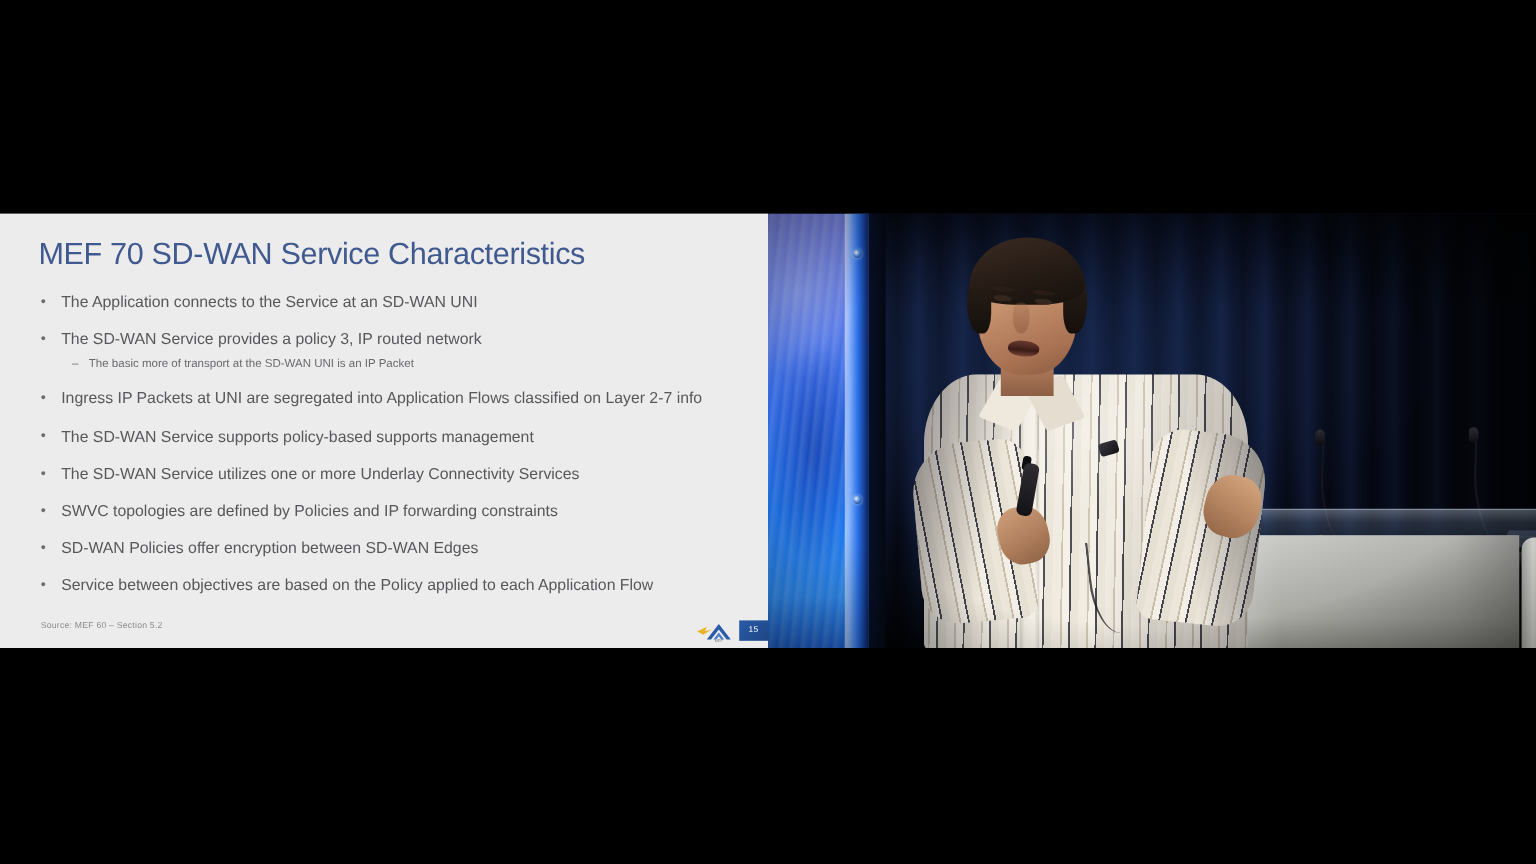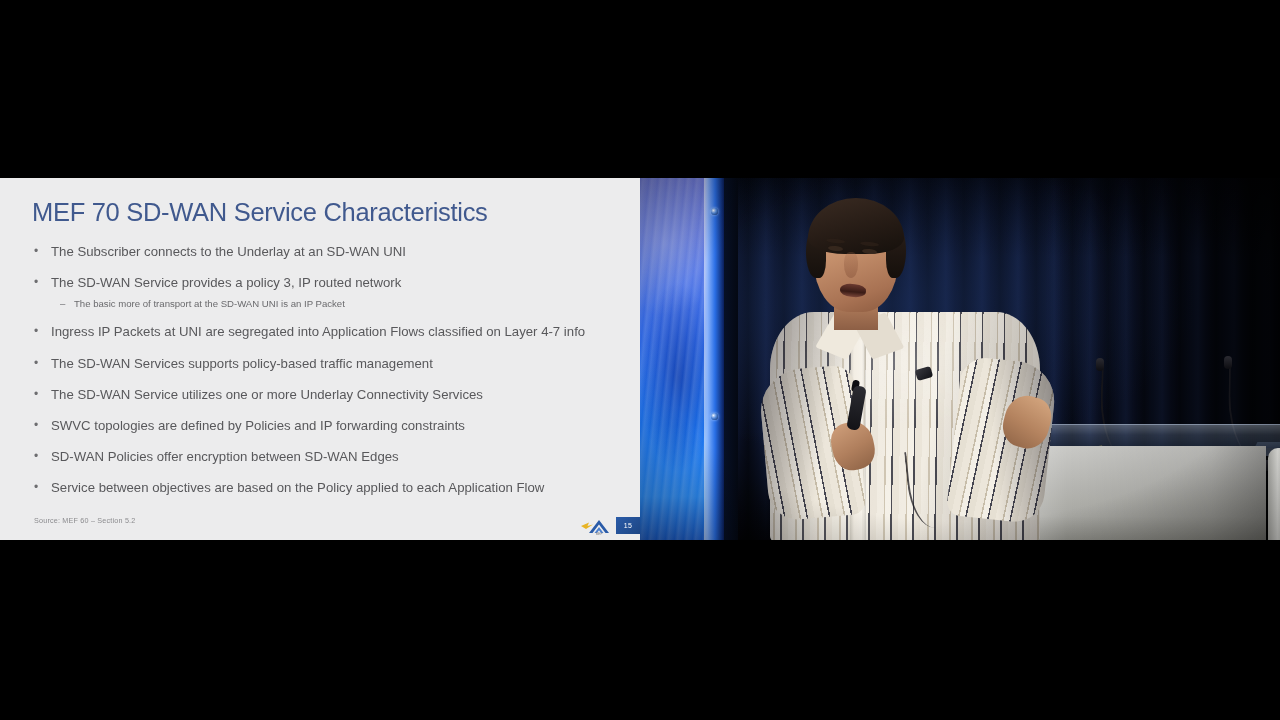--- a/index.html
+++ b/index.html
@@ -598,7 +598,7 @@
     <div id="bullet-list">
         <div class="bullet-row lvl1">
           <span class="bullet-mark">•</span>
-          <span class="bullet-text">The Subscriber connects to the Underlay at an SD-WAN UNI</span>
+          <span class="bullet-text">The Application connects to the Service at an SD-WAN UNI</span>
         </div>
         <div class="bullet-row lvl1">
           <span class="bullet-mark">•</span>

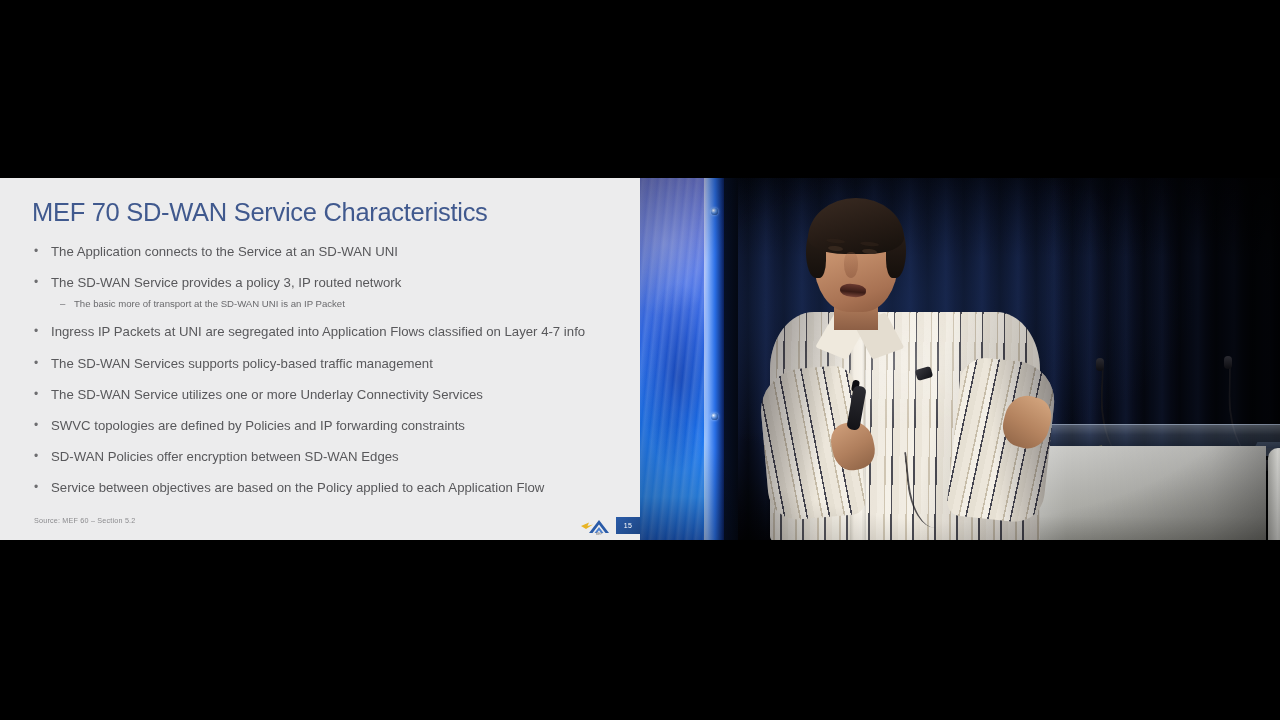--- a/index.html
+++ b/index.html
@@ -610,7 +610,7 @@
         </div>
         <div class="bullet-row lvl1">
           <span class="bullet-mark">•</span>
-          <span class="bullet-text">Ingress IP Packets at UNI are segregated into Application Flows classified on Layer 4-7 info</span>
+          <span class="bullet-text">Ingress IP Packets at UNI are segregated into Application Flows classified on Layer 2-7 info</span>
         </div>
         <div class="bullet-row lvl1">
           <span class="bullet-mark">•</span>

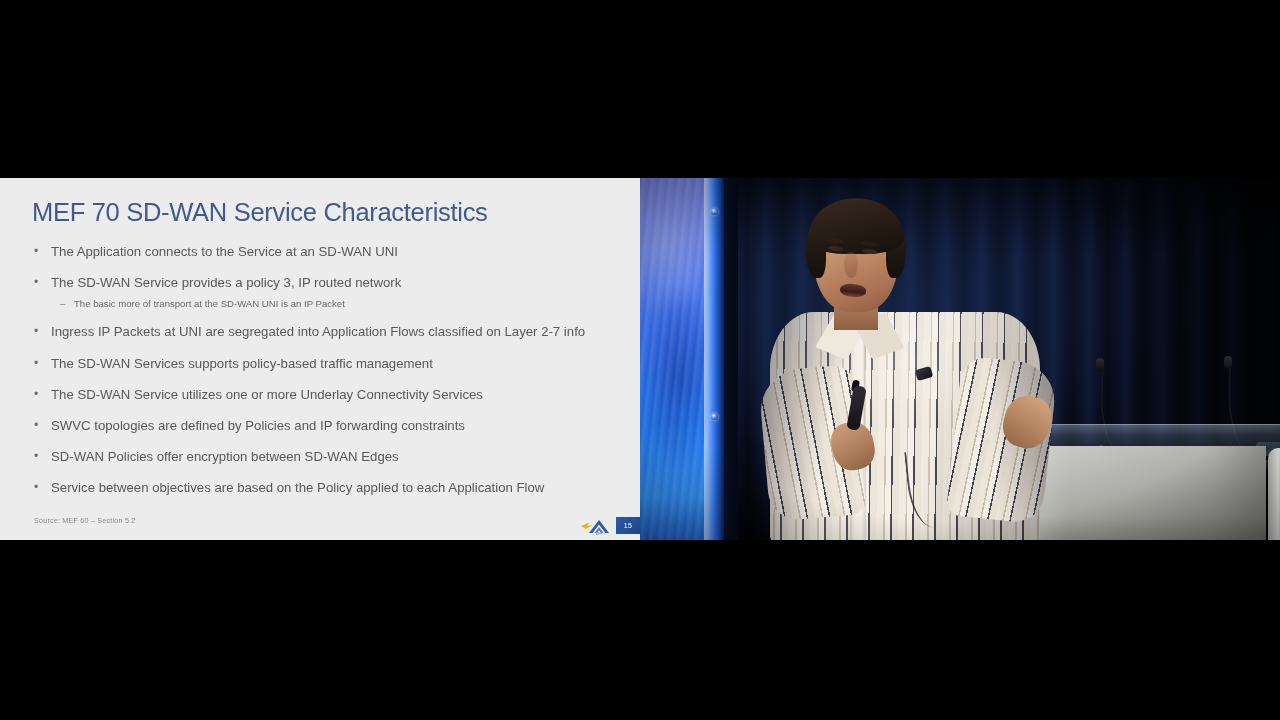--- a/index.html
+++ b/index.html
@@ -614,7 +614,7 @@
         </div>
         <div class="bullet-row lvl1">
           <span class="bullet-mark">•</span>
-          <span class="bullet-text">The SD-WAN Services supports policy-based traffic management</span>
+          <span class="bullet-text">The SD-WAN Service supports policy-based supports management</span>
         </div>
         <div class="bullet-row lvl1">
           <span class="bullet-mark">•</span>

